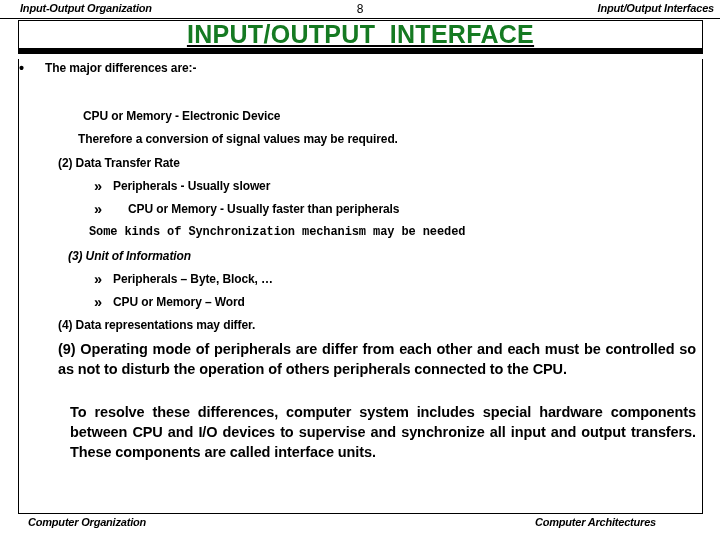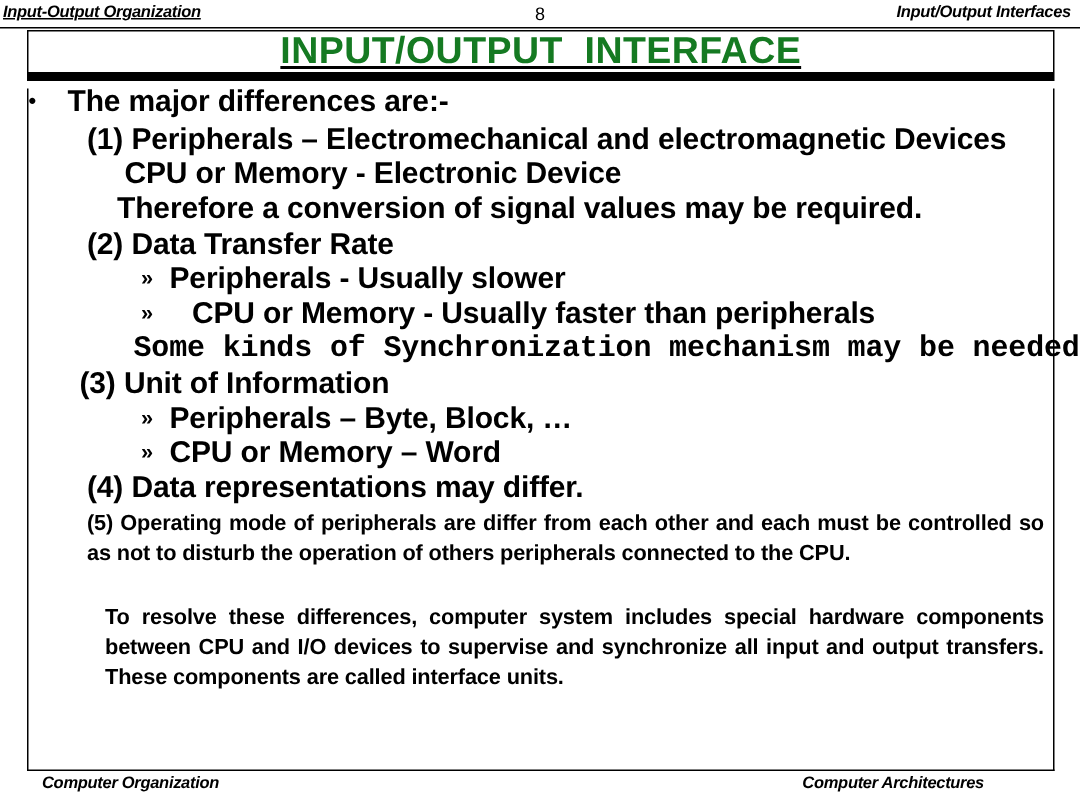--- a/index.html
+++ b/index.html
@@ -36,7 +36,7 @@
     letter-spacing: -0.2px;
     white-space: nowrap;
   }
-  .hdr-left  { left: 2px; text-decoration: underline; }
+  .hdr-left  { left: 20px; }
   .hdr-right { right: 6px; }
   .hdr-page {
     position: absolute;

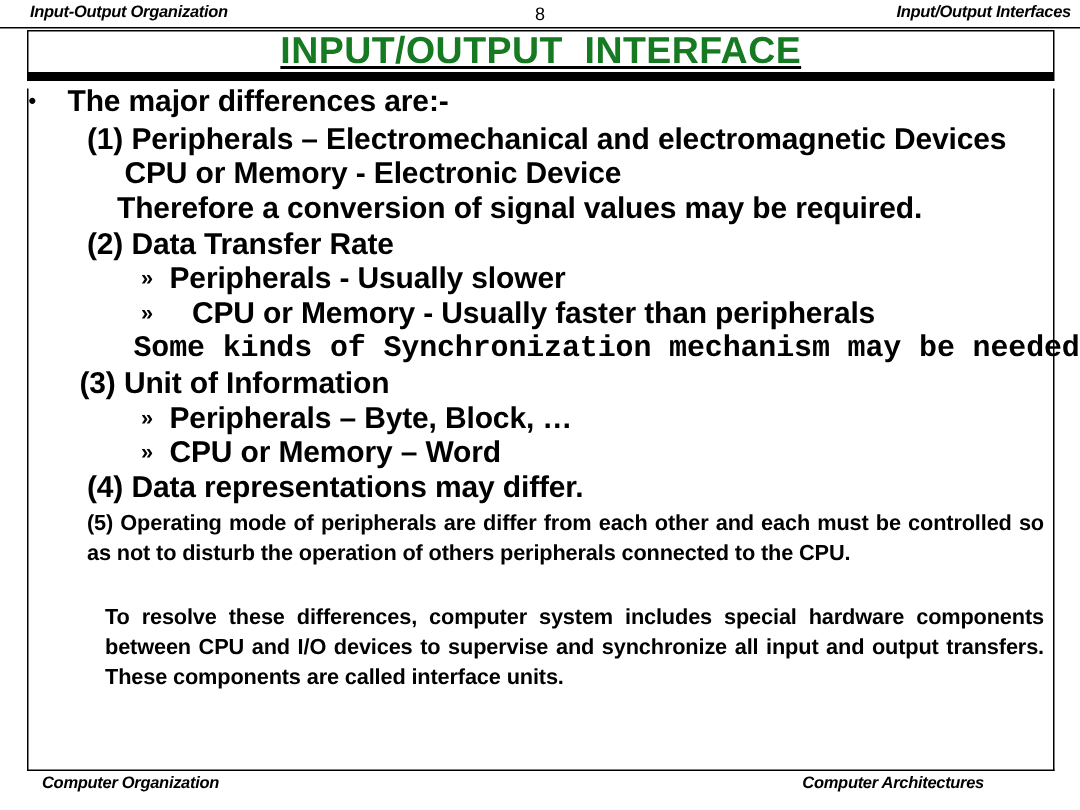--- a/index.html
+++ b/index.html
@@ -95,7 +95,7 @@
   .line {
     position: absolute;
     font-weight: bold;
-    font-size: 20px;
+    font-size: 12px;
     line-height: 19px;
     white-space: nowrap;
     letter-spacing: -0.1px;

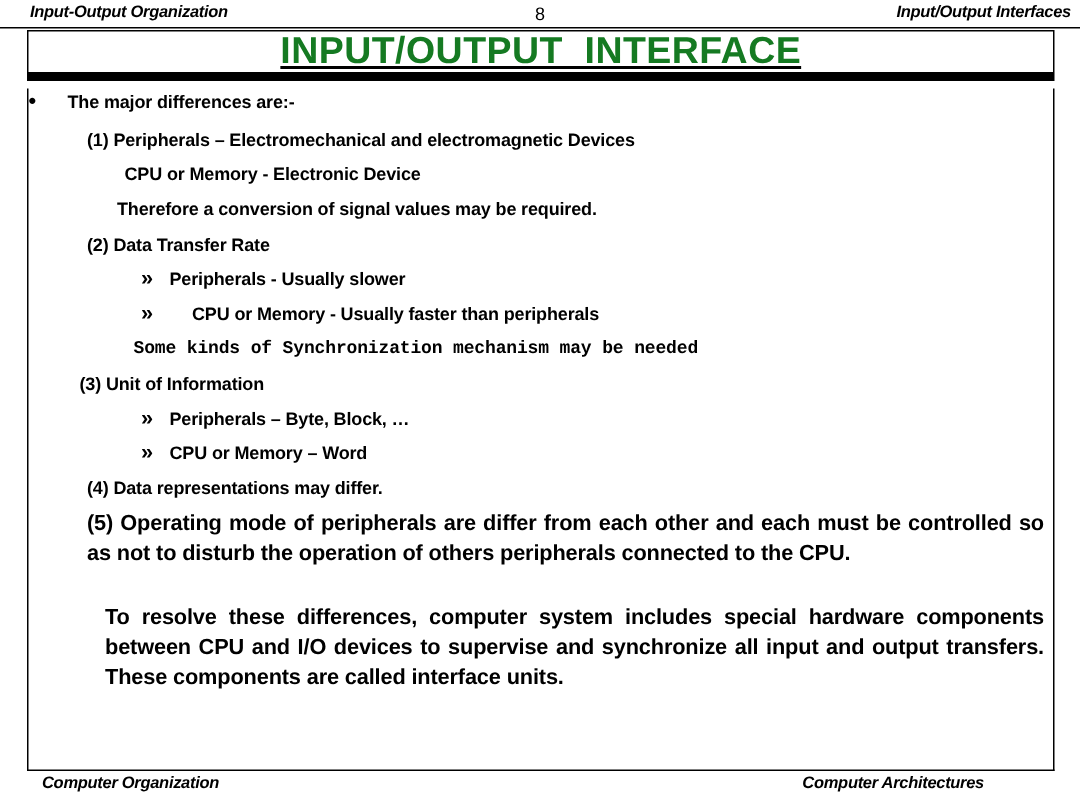--- a/index.html
+++ b/index.html
@@ -166,7 +166,6 @@
   <span class="bullet-dot" style="top:0px;">•</span>
   <div class="line" style="left:45px; top:0px;">The major differences are:-</div>
 
-  <div class="line" style="left:58px; top:25px;">(1) Peripherals – Electromechanical and electromagnetic  Devices</div>
   <div class="line" style="left:78px; top:71px;">Therefore a conversion of signal values may be required.</div>
   <div class="line" style="left:83px; top:48px;">CPU or Memory - Electronic Device</div>
 

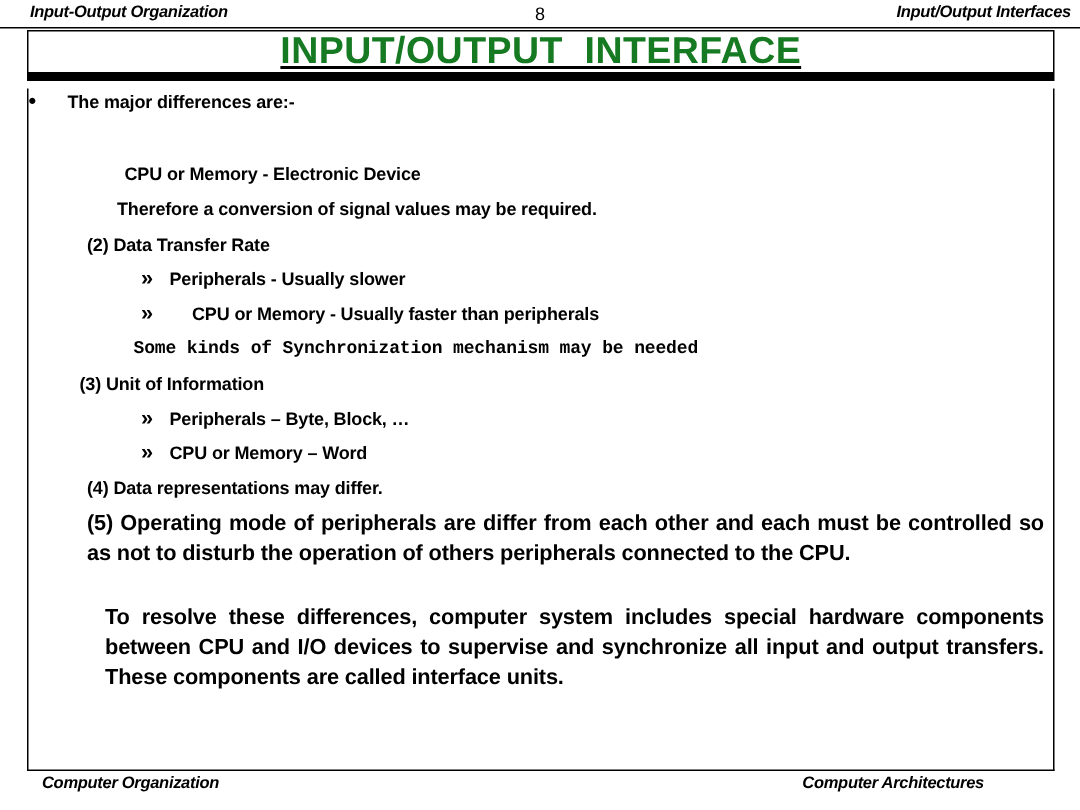--- a/index.html
+++ b/index.html
@@ -176,7 +176,7 @@
   <div class="line" style="left:128px; top:141px;">CPU or Memory - Usually faster than peripherals</div>
   <div class="line" style="left:89px; top:164px;font-family:Liberation Mono, monospace;">Some kinds of Synchronization mechanism may be needed</div>
 
-  <div class="line" style="left:53px; top:188px;">(3) Unit of Information</div>
+  <div class="line" style="left:68px; top:188px;font-style:italic;">(3) Unit of Information</div>
   <span class="guil" style="left:94px; top:211px;">»</span>
   <div class="line" style="left:113px; top:211px;">Peripherals – Byte, Block, …</div>
   <span class="guil" style="left:94px; top:234px;">»</span>

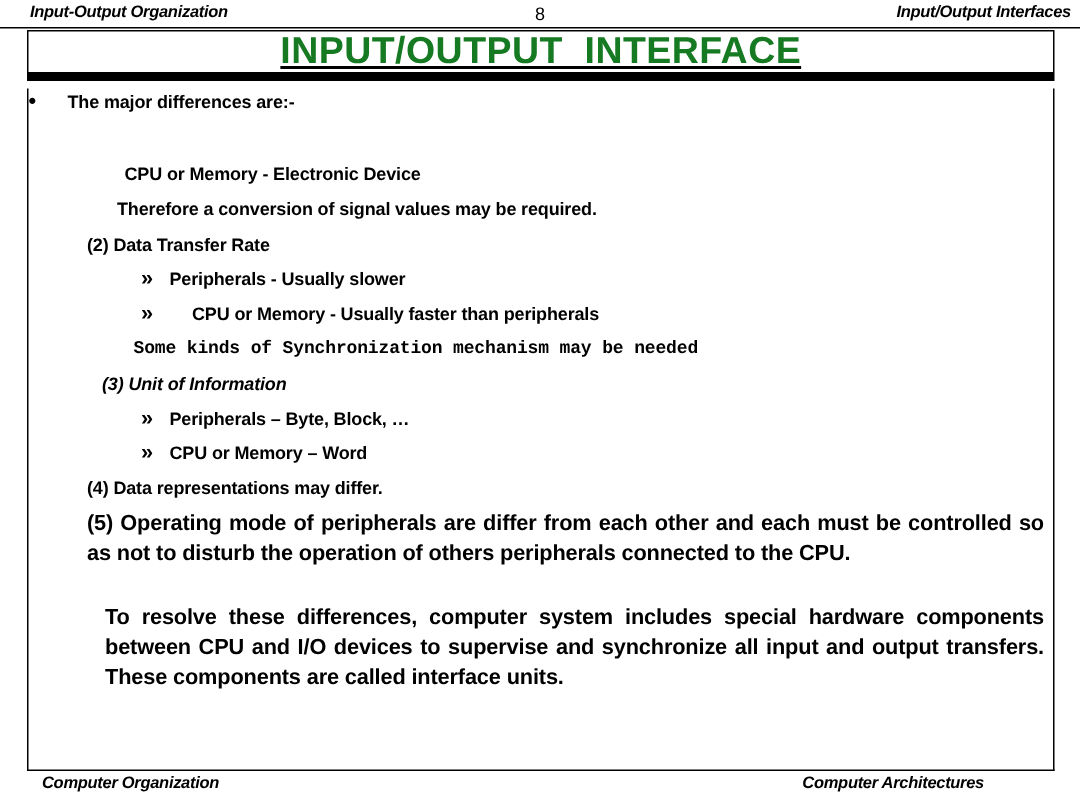--- a/index.html
+++ b/index.html
@@ -184,7 +184,7 @@
 
   <div class="line" style="left:58px; top:257px;">(4) Data representations may differ.</div>
 
-  <div class="para" style="left:58px; top:280px; width:638px; text-indent:0;">(5) Operating mode of peripherals are differ from each other and each must be controlled so as not to disturb the operation of others peripherals connected to the CPU.</div>
+  <div class="para" style="left:58px; top:280px; width:638px; text-indent:0;">(9) Operating mode of peripherals are differ from each other and each must be controlled so as not to disturb the operation of others peripherals connected to the CPU.</div>
 
   <div class="para" style="left:70px; top:343px; width:626px;">To resolve these differences, computer system includes special hardware components between CPU and I/O devices to supervise and synchronize all input and output transfers. These components are called interface units.</div>
 

